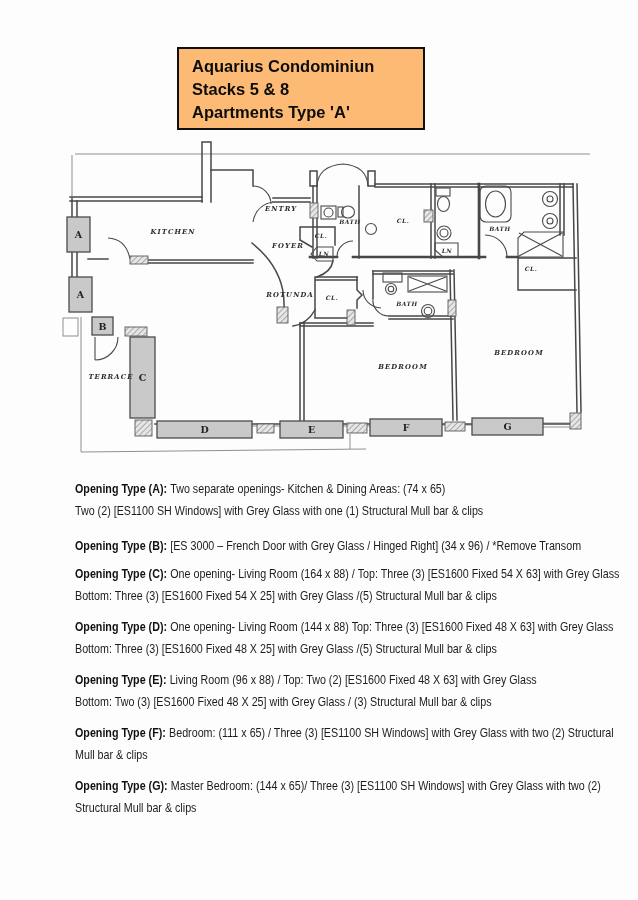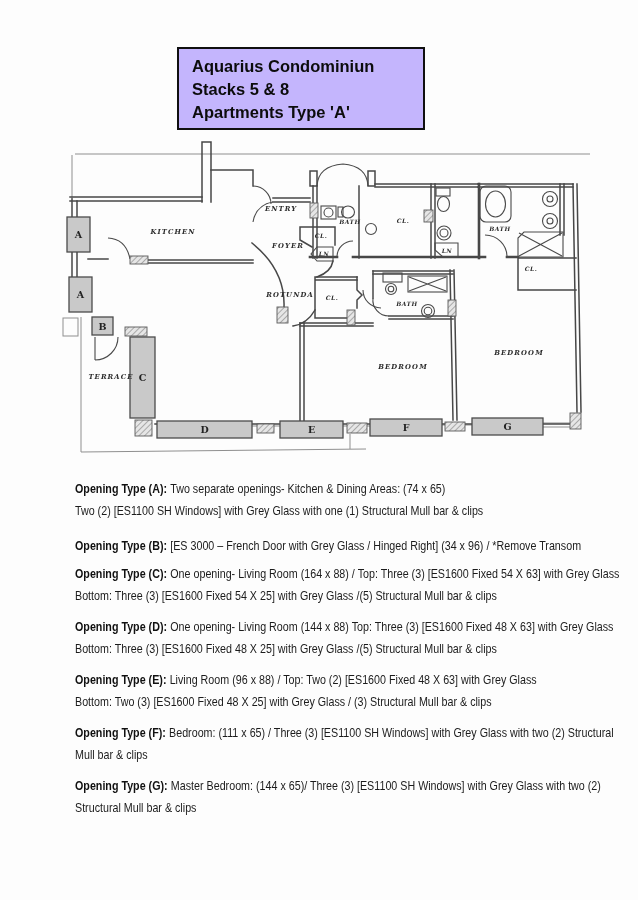--- a/index.html
+++ b/index.html
@@ -7,7 +7,7 @@
         font-family:"Liberation Sans",sans-serif;color:#1f1f1f;}
   
   .title-box{position:absolute;left:177px;top:47px;width:248px;height:83px;
-             border:2.5px solid #101010;background:#c4b5fd;box-sizing:border-box;
+             border:2.5px solid #101010;background:#fdba74;box-sizing:border-box;
              padding:6px 14px 0 13px;}
   .title-box div{font-weight:700;font-size:17px;line-height:23px;color:#0c0c0c;
                  transform:scaleX(.97);transform-origin:left;white-space:nowrap;}

